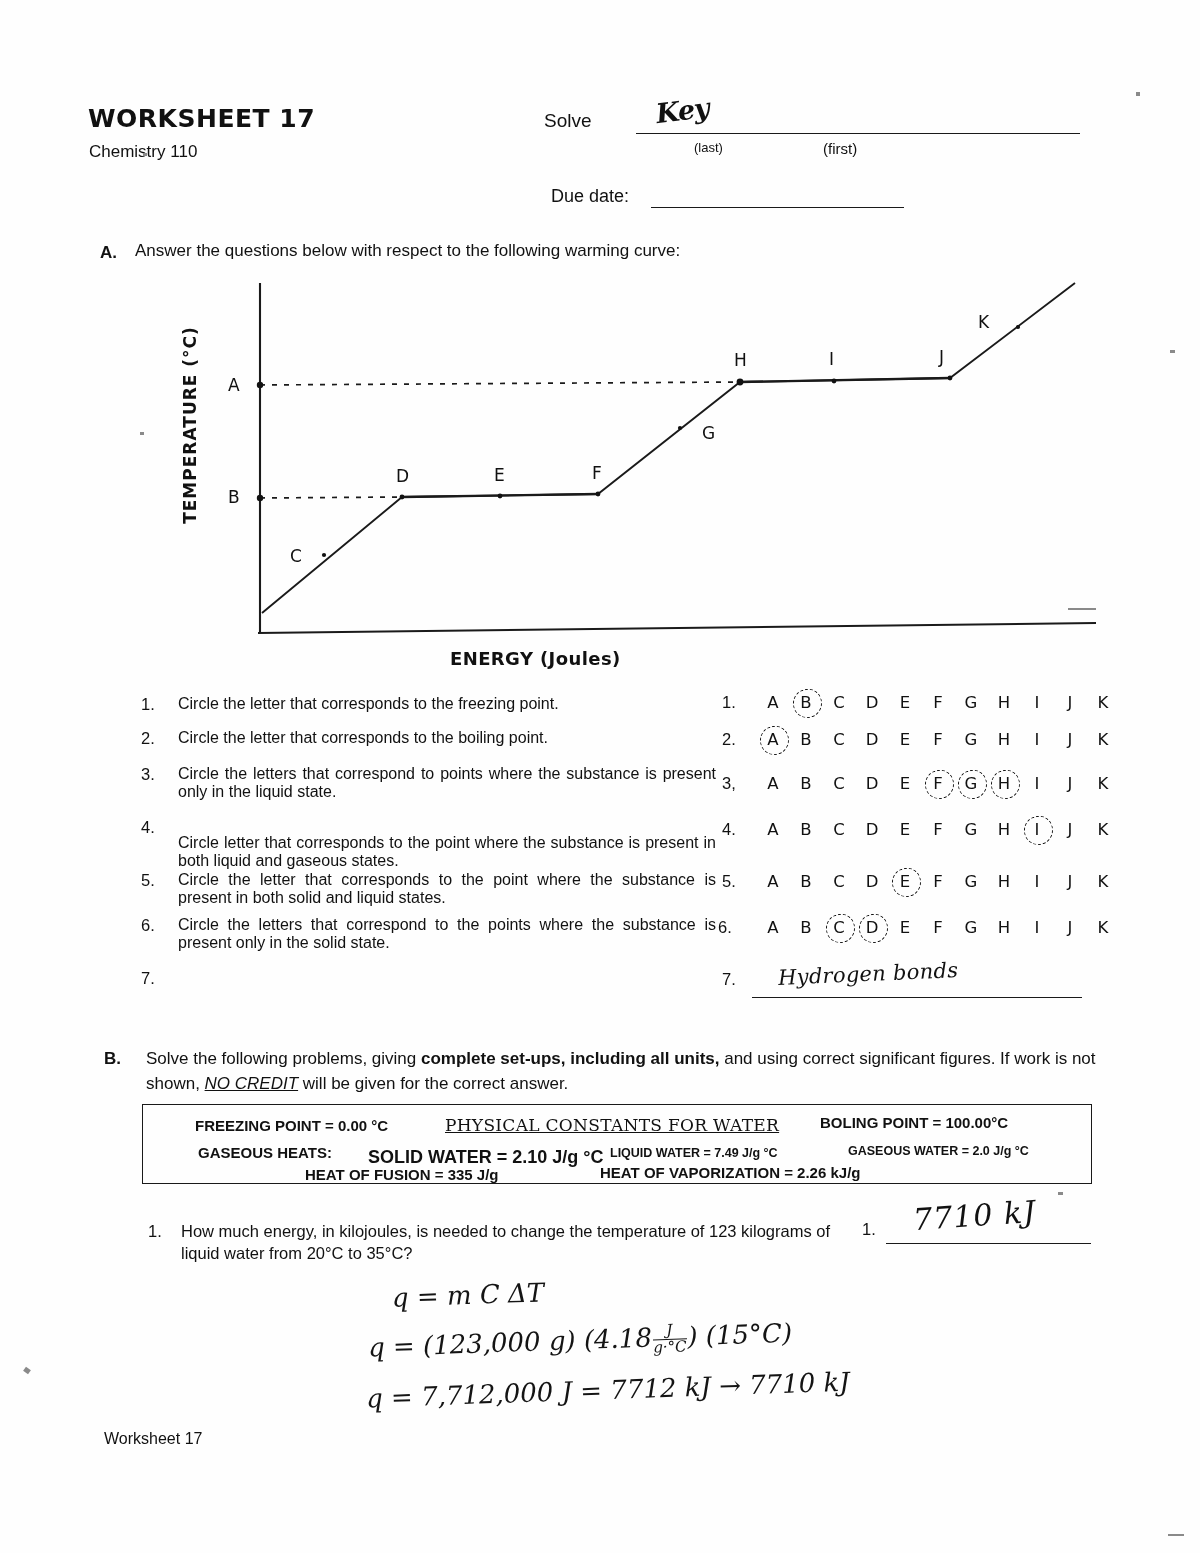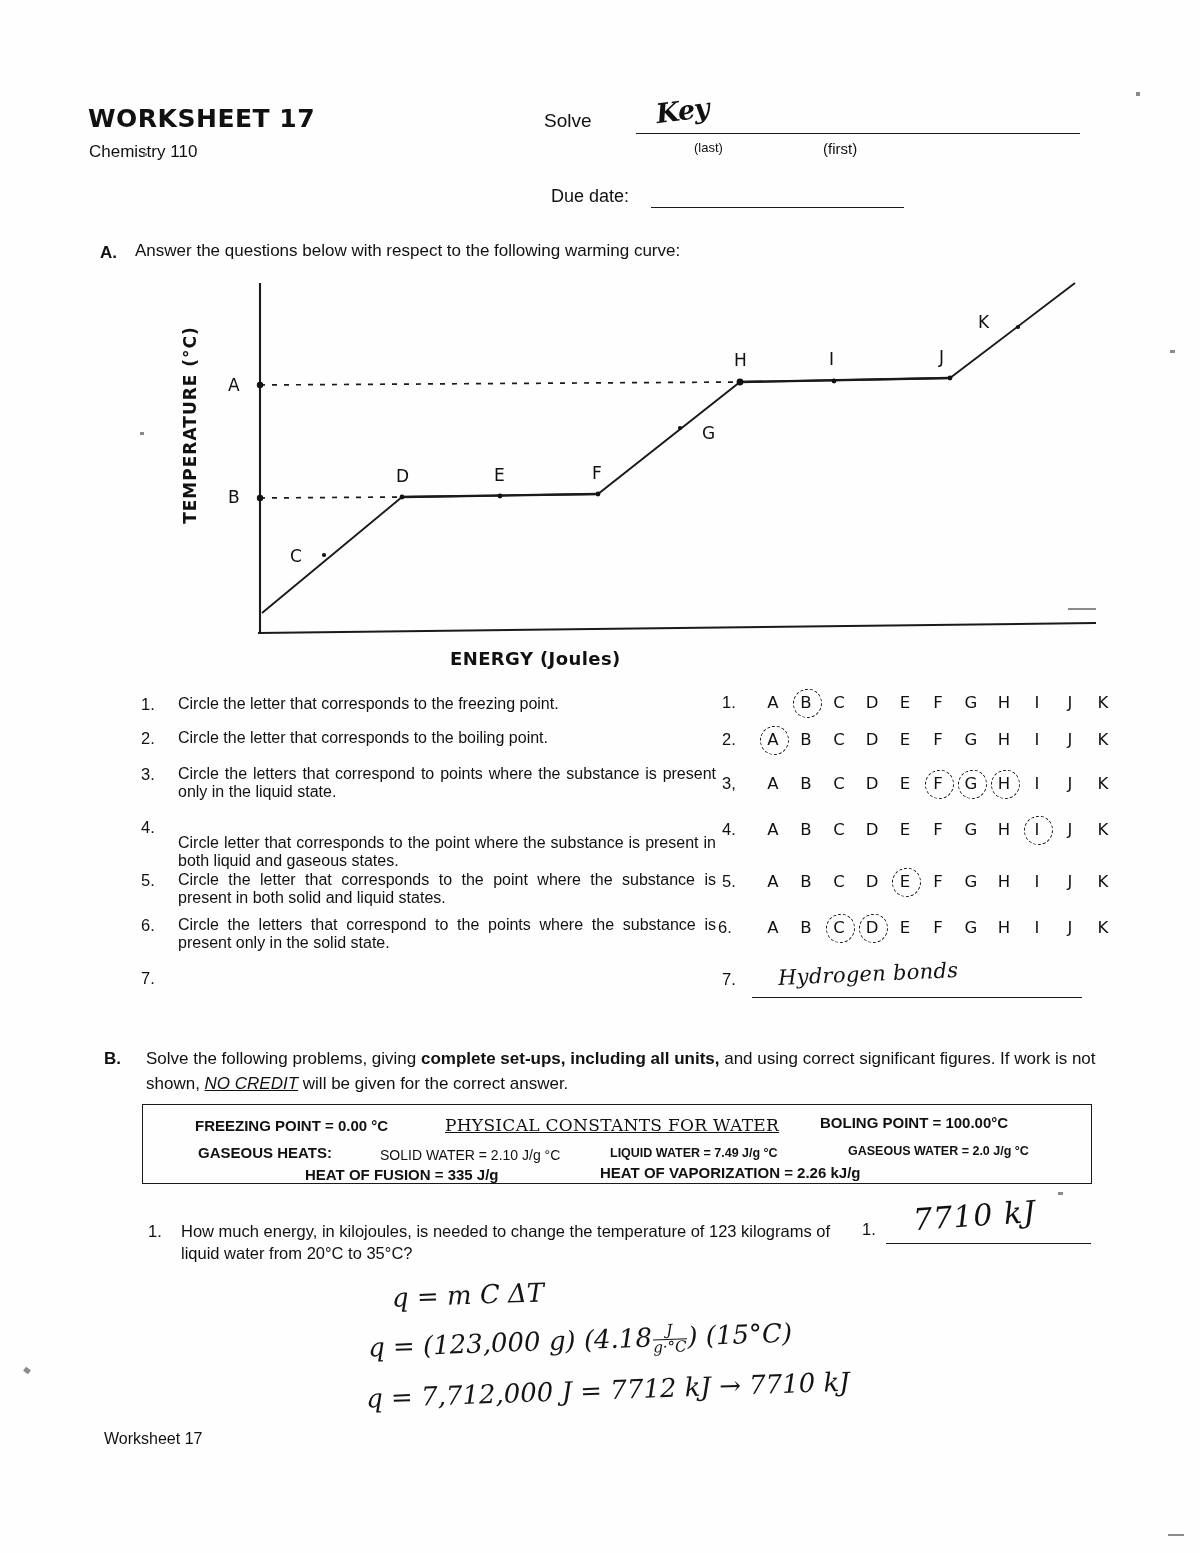--- a/index.html
+++ b/index.html
@@ -165,7 +165,7 @@
   #fp { left: 195px; top: 1117px; font-size: 15px; font-weight: bold; }
   #bp { left: 820px; top: 1114px; font-size: 15px; font-weight: bold; }
   #sh-label { left: 198px; top: 1144px; font-size: 15px; font-weight: bold; }
-  #sh-solid { left: 368px; top: 1147px; font-size: 14px; font-weight: normal; margin-left: 12px; }
+  #sh-solid { left: 368px; top: 1147px; font-size: 18px; font-weight: bold; }
   #sh-liquid { left: 610px; top: 1146px; font-size: 12.5px; font-weight: bold; }
   #sh-gas { left: 848px; top: 1144px; font-size: 12.5px; font-weight: bold; }
   #hof { left: 305px; top: 1166px; font-size: 15px; font-weight: bold; }

